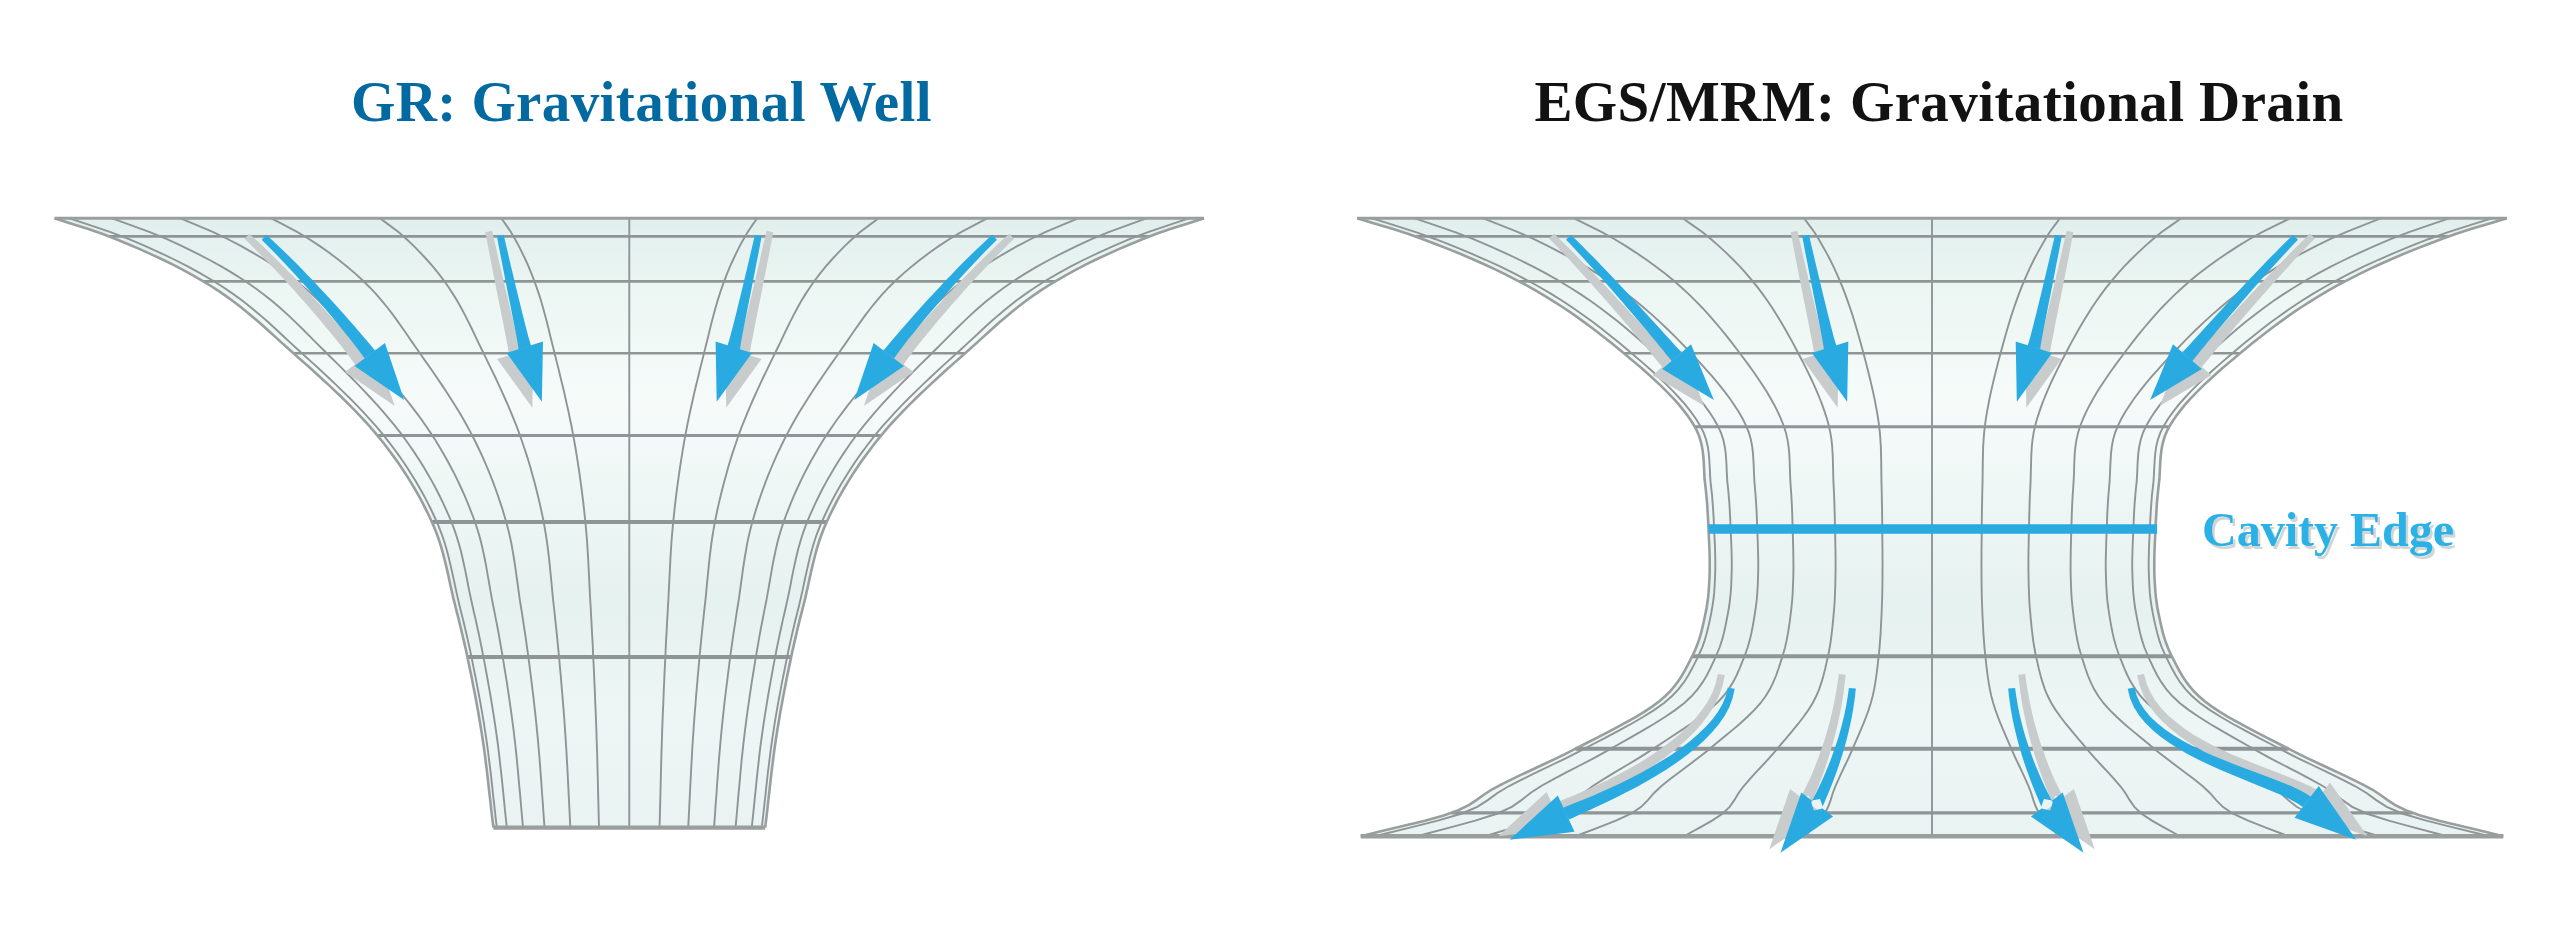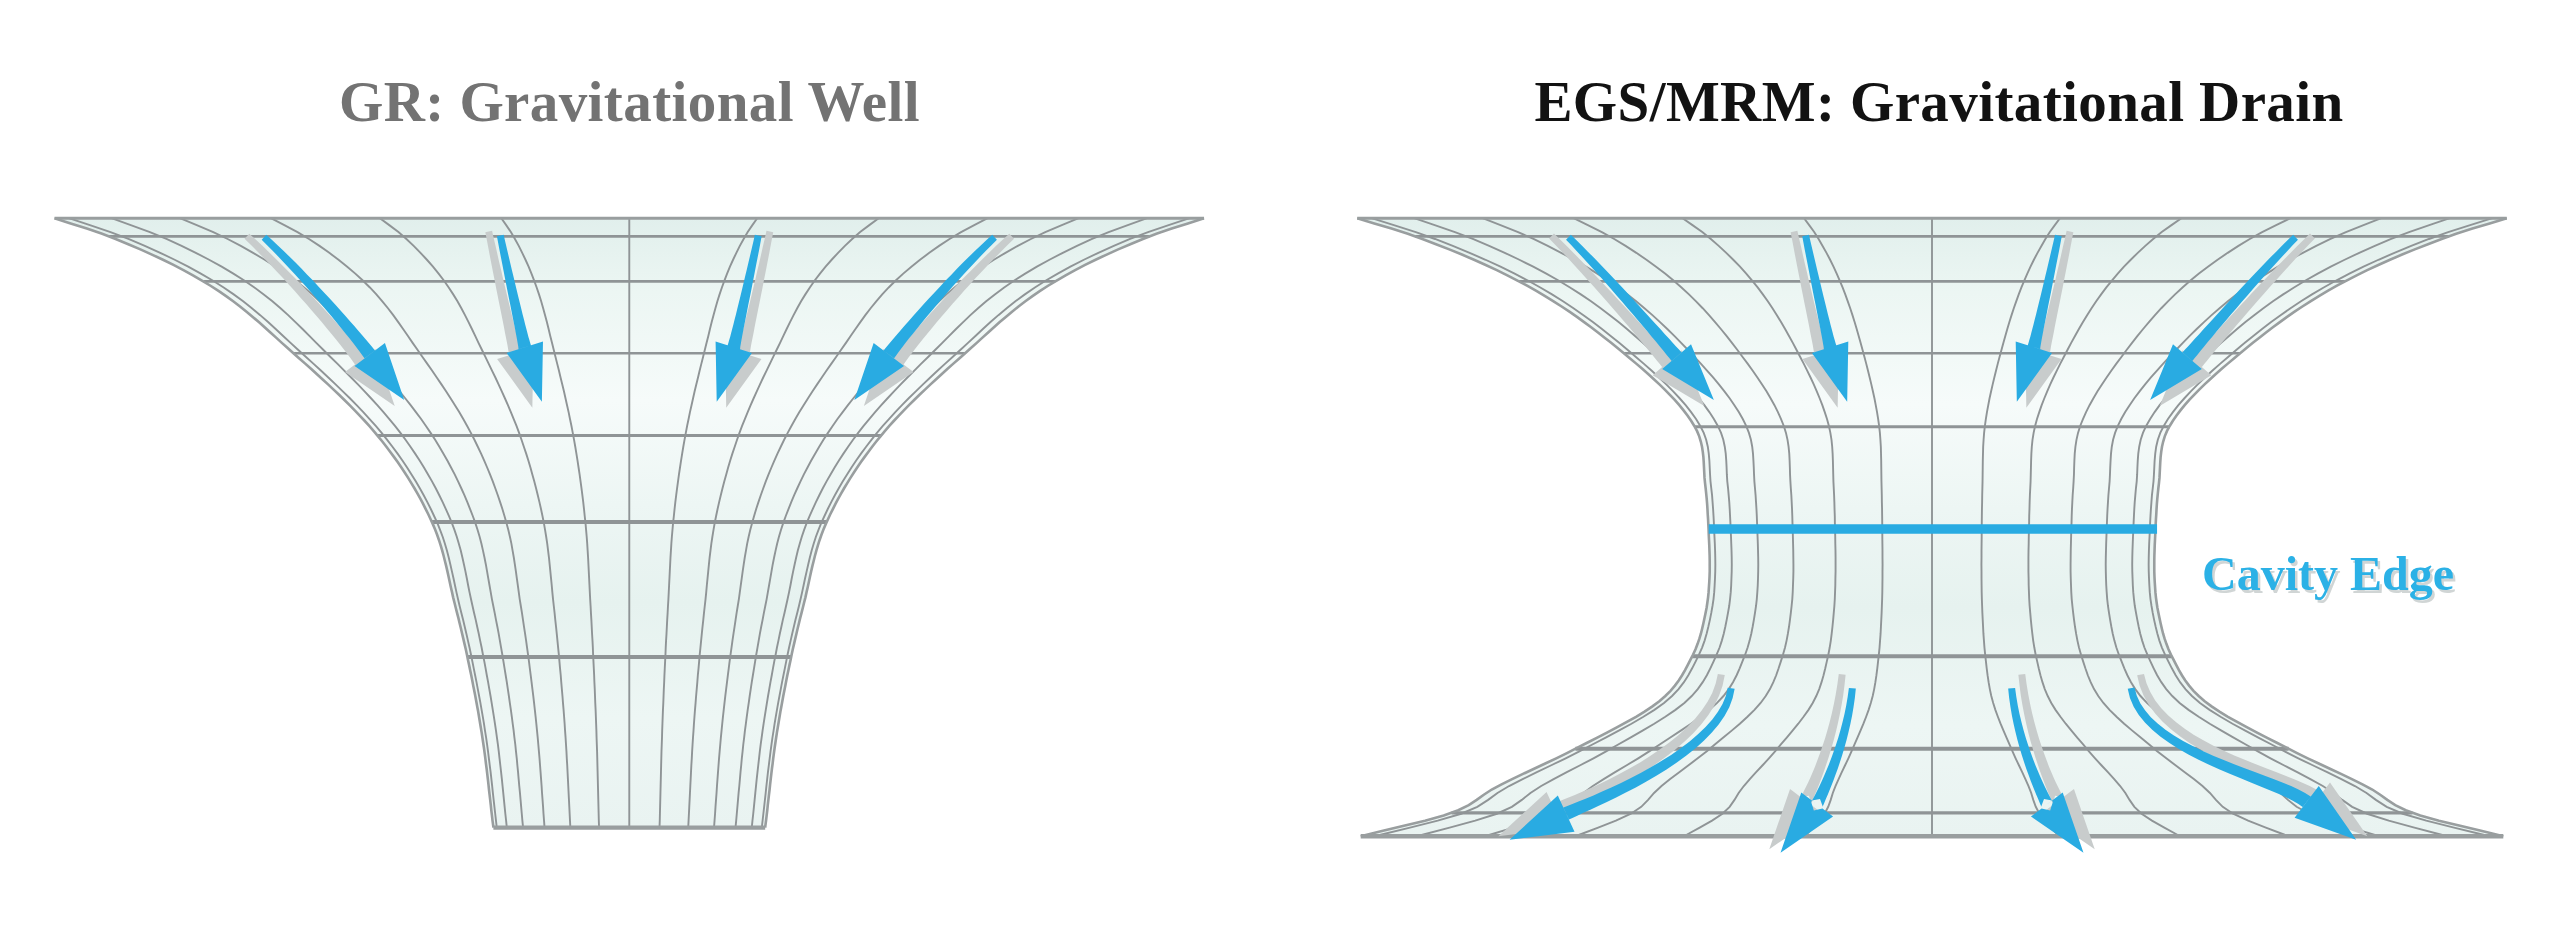--- a/index.html
+++ b/index.html
@@ -139,7 +139,7 @@
         </g>
       </g>
     </svg>
-  <div class="panel-title" id="title-left" style="color: #737373;">GR: Gravitational Well</div>
+  <div class="panel-title" id="title-left" style="color: #0369a1; margin-left: 12px;">GR: Gravitational Well</div>
   <div class="panel-title" id="title-right" style="color: rgb(18, 18, 18);">EGS/MRM: Gravitational Drain</div>
   <div class="cavity-label" id="cavity-label" style="color: rgb(43, 177, 230);">Cavity Edge</div>
 </div>

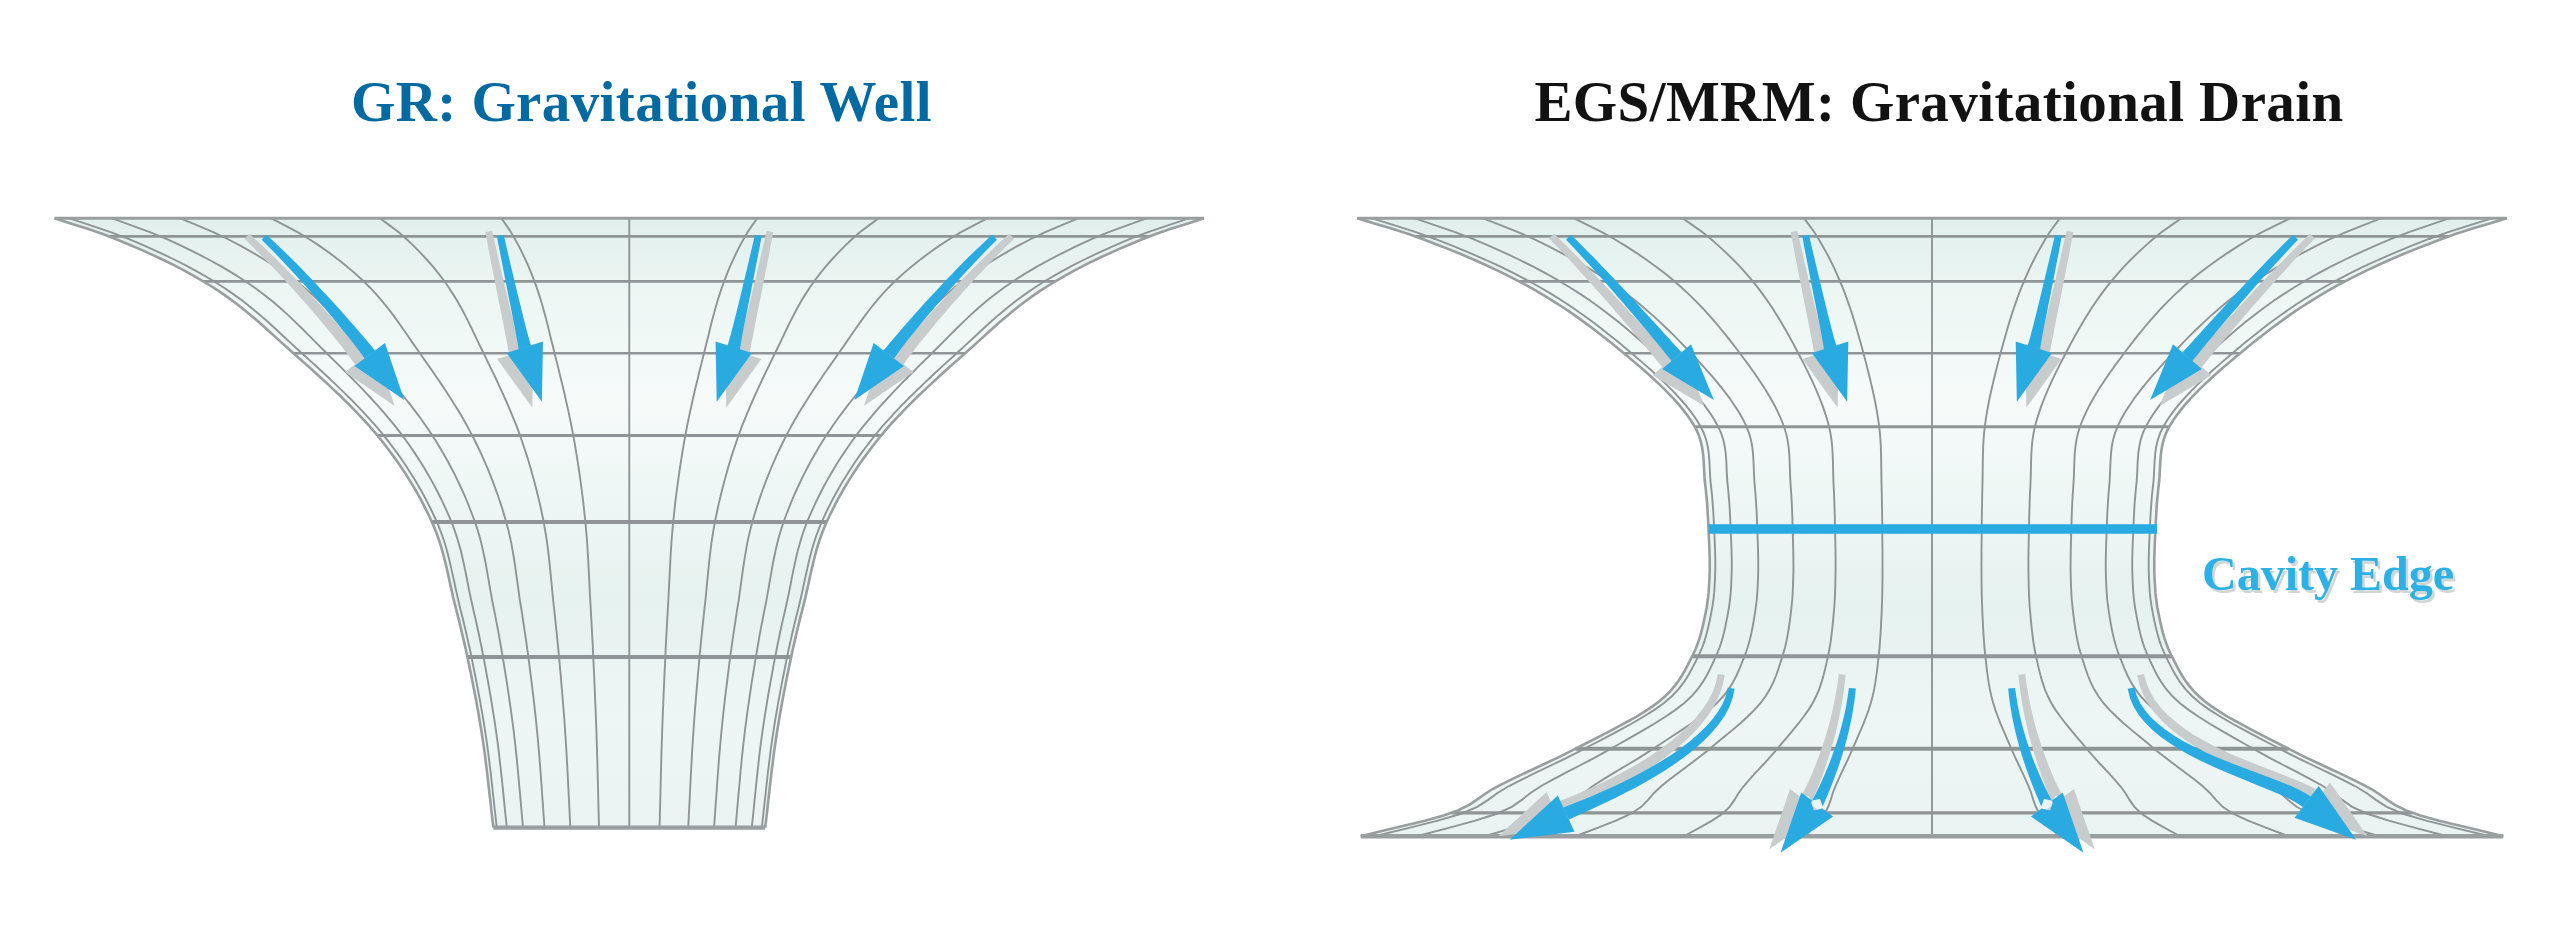--- a/index.html
+++ b/index.html
@@ -13,7 +13,7 @@
   #title-right{left:1288px;width:1302px;}
   .cavity-label{position:absolute;left:2202px;top:506px;font-weight:700;
                 font-size:48px;line-height:1;white-space:nowrap;
-                text-shadow:2.6px 2.6px 0 rgba(170,178,178,0.55);margin-top:44px;}
+                text-shadow:2.6px 2.6px 0 rgba(170,178,178,0.55);}
 </style>
 </head>
 <body>

